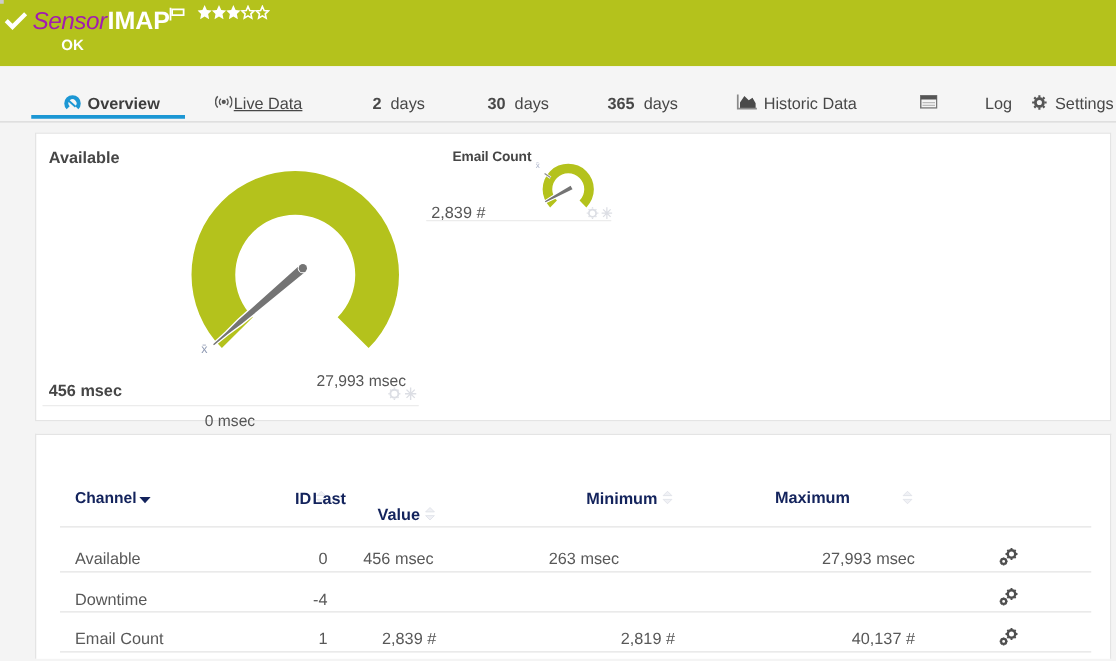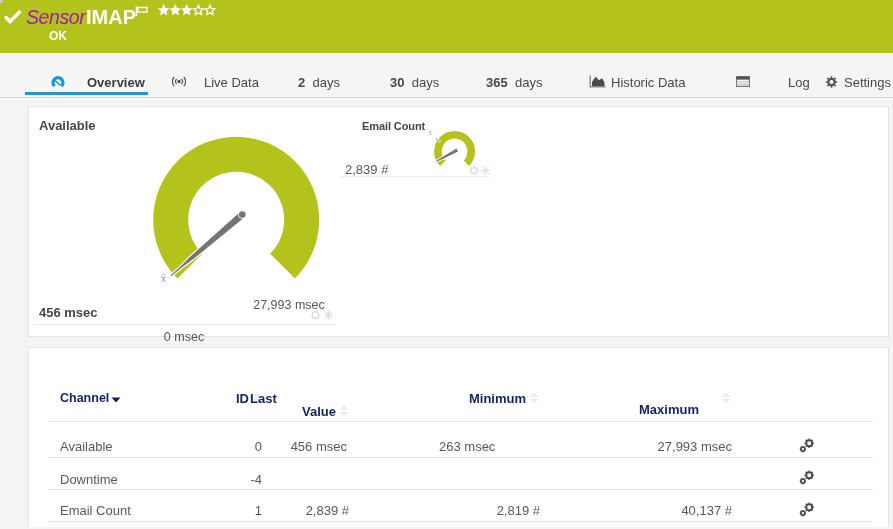--- a/index.html
+++ b/index.html
@@ -12,7 +12,7 @@
 #ok{left:49px;top:29px;font-size:12px;font-weight:bold;color:#fff;}
 #tabbar{left:0;top:53px;width:893px;height:44px;background:#f5f5f5;border-bottom:1px solid #d8d8d8;}
 .tab{position:absolute;top:75px;font-size:13px;color:#484848;}
-.tabb{font-weight:bold;margin-left:17px;}
+.tabb{font-weight:bold;}
 #underline{left:25px;top:92px;width:123px;height:3px;background:#1c97d4;}
 #panel1{left:28px;top:106px;width:859px;height:229px;background:#fff;border:1px solid #e4e4e4;}
 #panel2{left:28px;top:347px;width:859px;height:179px;background:#fff;border:1px solid #e4e4e4;border-bottom:none;}

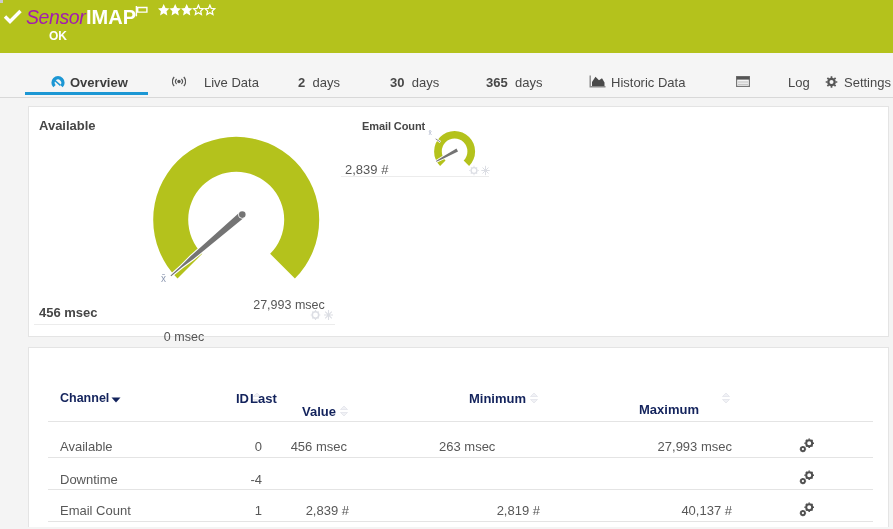--- a/index.html
+++ b/index.html
@@ -71,7 +71,7 @@
 <path d="M11.8 1 A6.5 6.5 0 0 1 11.8 10"></path>
 </g>
 </svg>
-<div class="tab abs" style="left:204px;">Live Data</div>
+<div class="tab abs" style="left:187px;text-decoration:underline;">Live Data</div>
 <div class="tab abs" style="left:298px;"><b>2</b>&nbsp; days</div>
 <div class="tab abs" style="left:390px;"><b>30</b>&nbsp; days</div>
 <div class="tab abs" style="left:486px;"><b>365</b>&nbsp; days</div>

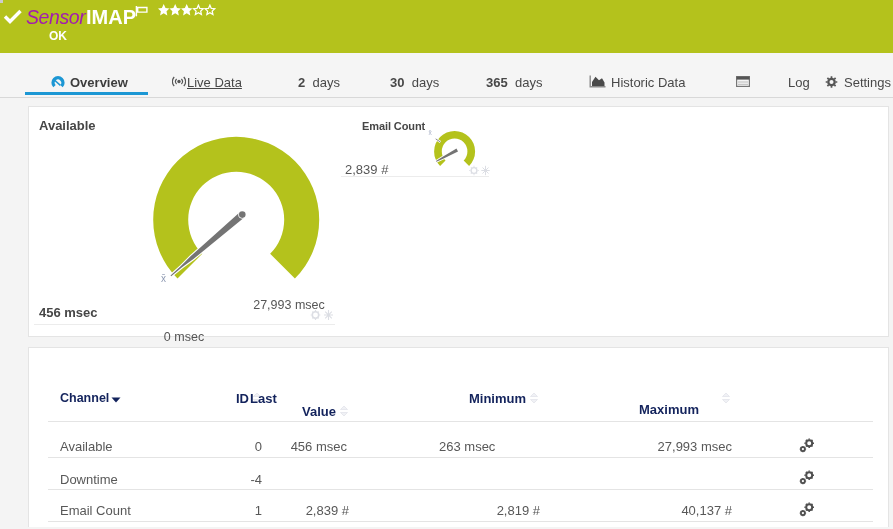--- a/index.html
+++ b/index.html
@@ -158,7 +158,7 @@
 <svg class="abs" style="left:529px;top:392px" width="10" height="12" viewBox="0 0 10 12">
     <path d="M1.5 4.5 L5 1 L8.5 4.5 Z M1.5 7.5 L5 11 L8.5 7.5 Z" fill="#f0f1f5" stroke="#dfe1e8" stroke-width="0.7"></path>
   </svg>
-<div class="hnavy abs" style="left:620px;top:402px;width:98px;text-align:center;">Maximum</div>
+<div class="hnavy abs" style="left:620px;top:390px;width:98px;text-align:left;">Maximum</div>
 <svg class="abs" style="left:721px;top:392px" width="10" height="12" viewBox="0 0 10 12">
     <path d="M1.5 4.5 L5 1 L8.5 4.5 Z M1.5 7.5 L5 11 L8.5 7.5 Z" fill="#f0f1f5" stroke="#dfe1e8" stroke-width="0.7"></path>
   </svg>

